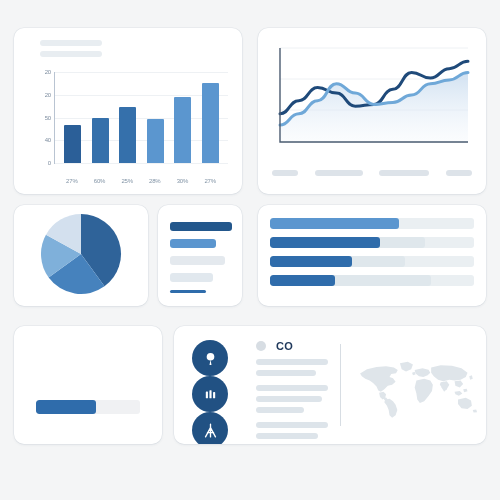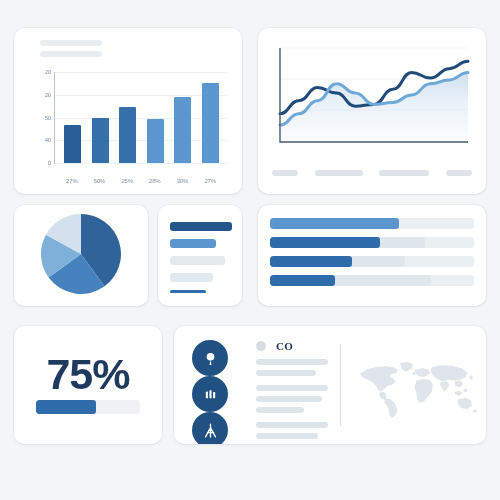--- a/index.html
+++ b/index.html
@@ -82,7 +82,7 @@
   .kpi-fill { position:absolute; left:0; top:0; bottom:0; background:#2f6cab; border-radius:3px; }
 
   
-  #card-geo { left: 174px; top: 326px; width: 312px; height: 118px; font-family: Liberation Serif, serif; }
+  #card-geo { left: 174px; top: 326px; width: 312px; height: 118px; }
   .tl-wrap { position:absolute; left: 14px; top: 14px; width: 58px; bottom: 12px; }
   .tl-line { position:absolute; left: 21px; top: 22px; bottom: 22px; width: 2px; background:#c5ced8; }
   .tl-node { position:absolute; left: 4px; width: 36px; height: 36px; border-radius: 50%;

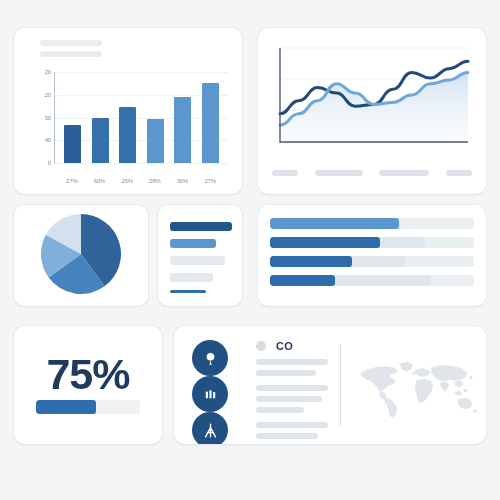--- a/index.html
+++ b/index.html
@@ -224,7 +224,6 @@
   </div>
 
   <div class="card" id="card-kpi">
-    <div class="kpi-value">75%</div>
     <div class="kpi-track">
       <div class="kpi-fill" id="kpi-fill" style="width: 58%;"></div>
     </div>

